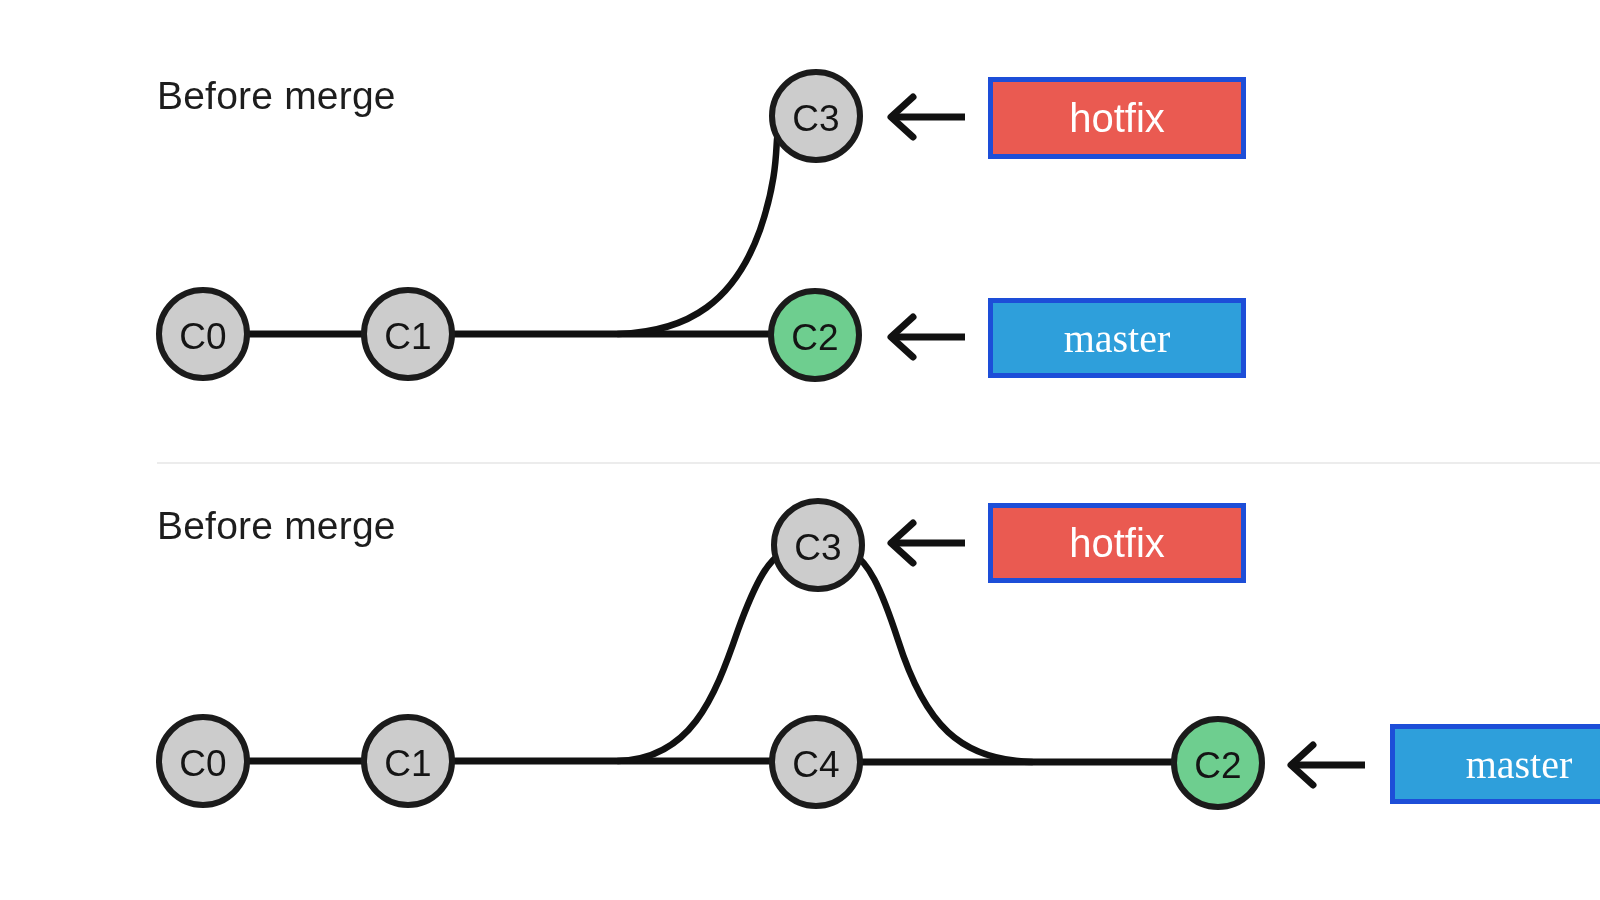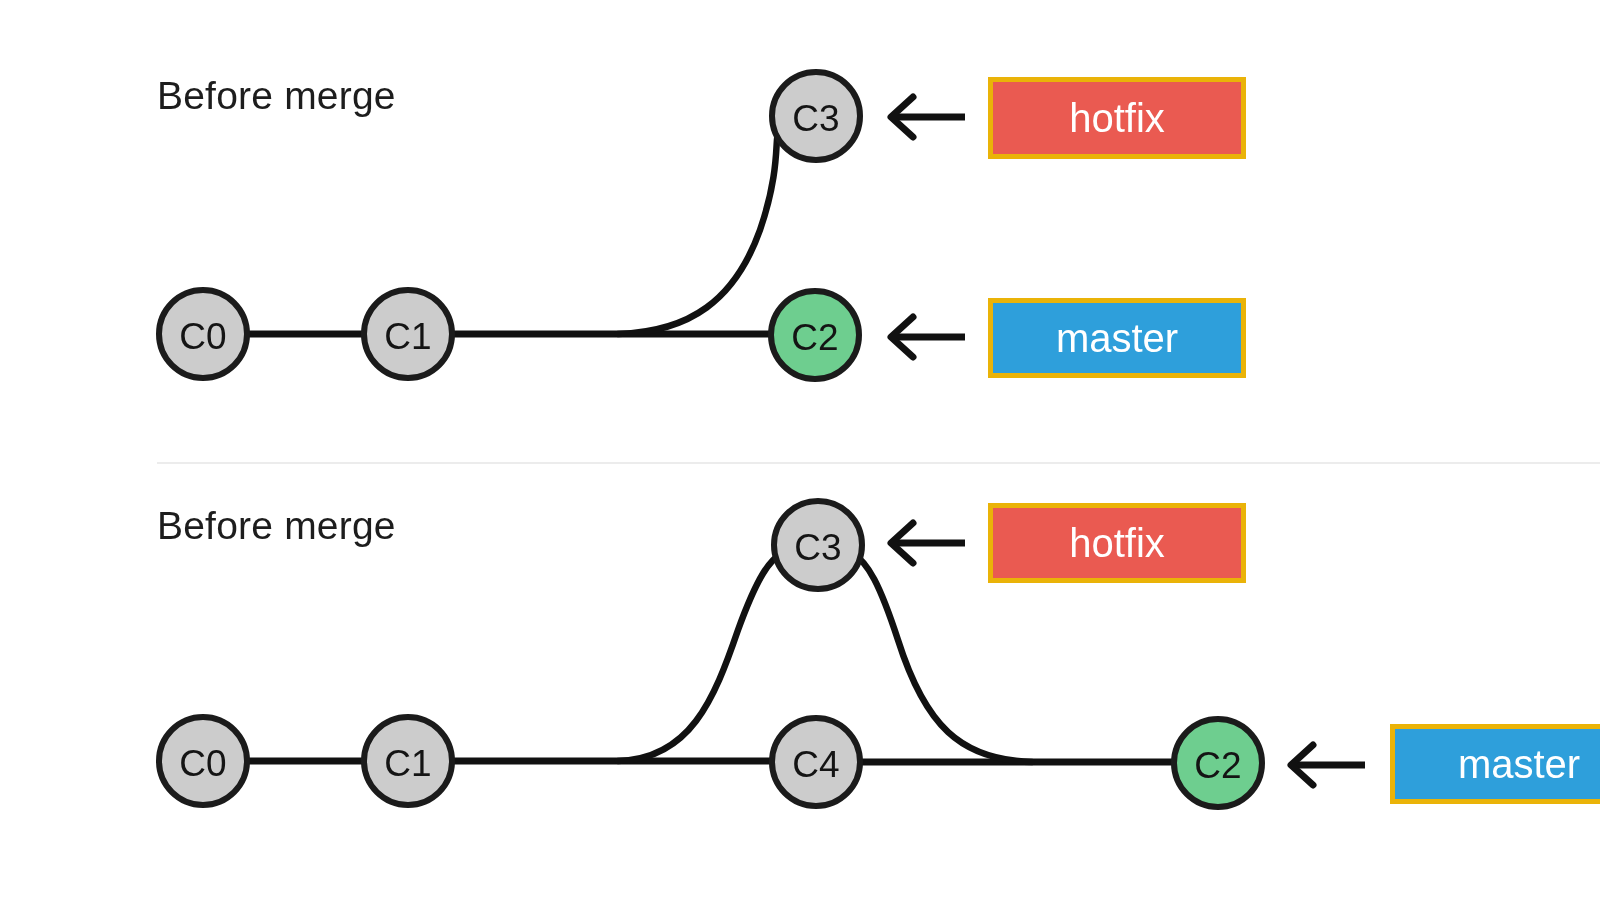--- a/index.html
+++ b/index.html
@@ -91,7 +91,7 @@
   .branch-box {
     position: absolute;
     box-sizing: border-box;
-    border: 5px solid #eab308;
+    border: 5px solid #1d4ed8;
     display: flex;
     align-items: center;
     justify-content: center;

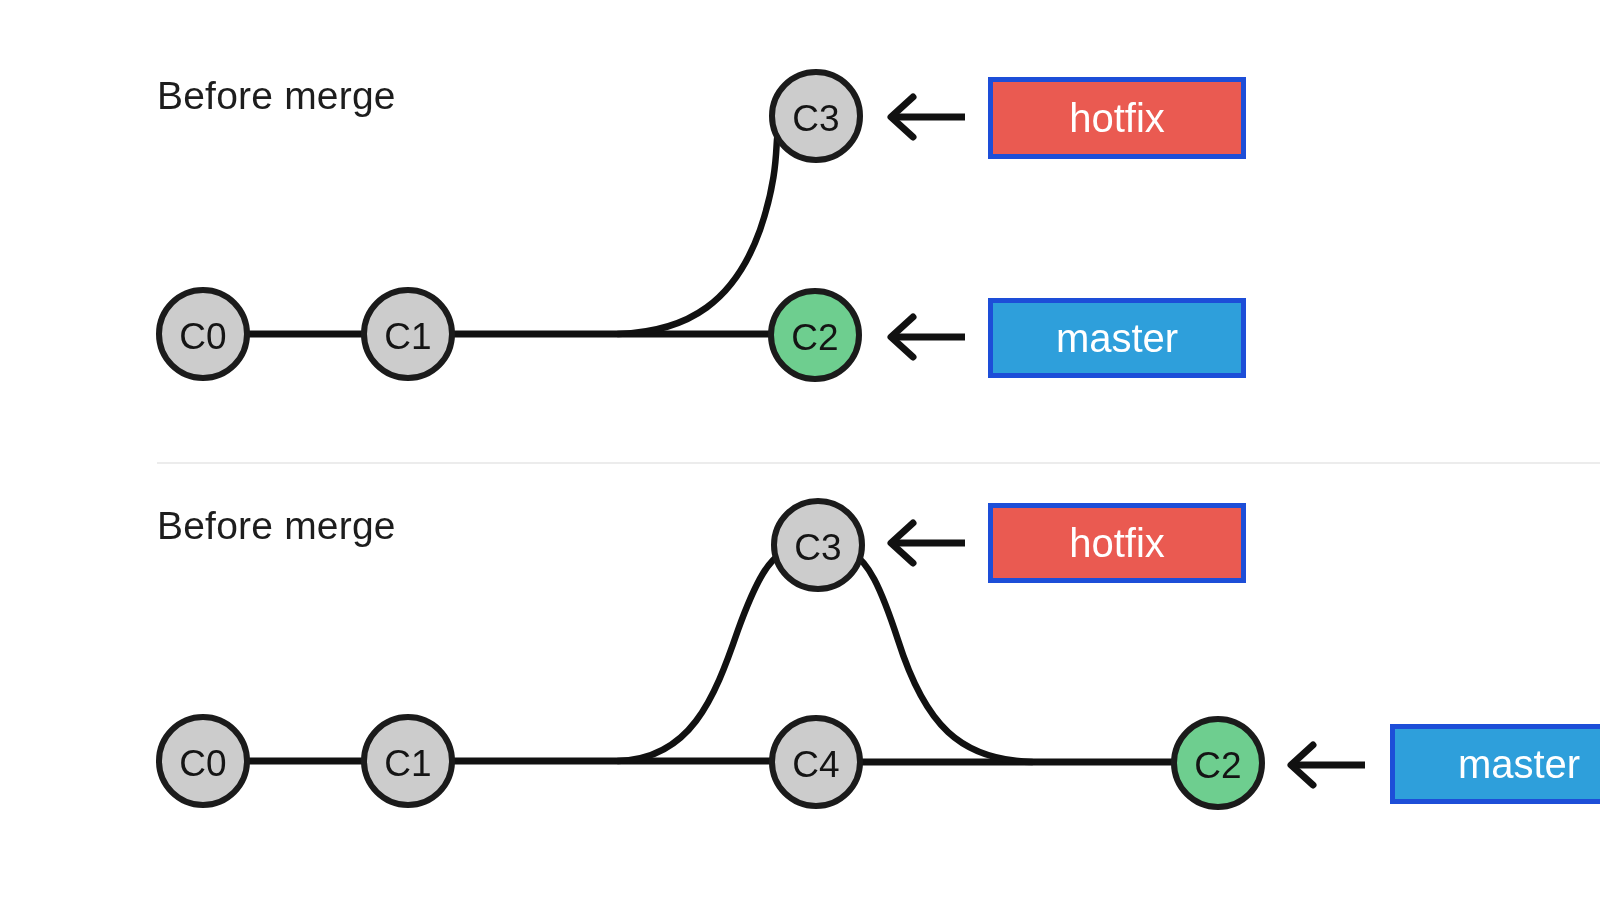--- a/index.html
+++ b/index.html
@@ -100,7 +100,7 @@
     color: #ffffff;
   }
   .box-hotfix { background: #ea5a51; }
-  .box-master { background: #2e9fdb; }
+  .box-master { background: #2e9fdb; font-family: Liberation Serif, serif; }
 
   #box-hotfix-top   { left: 988px; top: 77px;  width: 258px; height: 82px; }
   #box-master-top   { left: 988px; top: 298px; width: 258px; height: 80px; }

